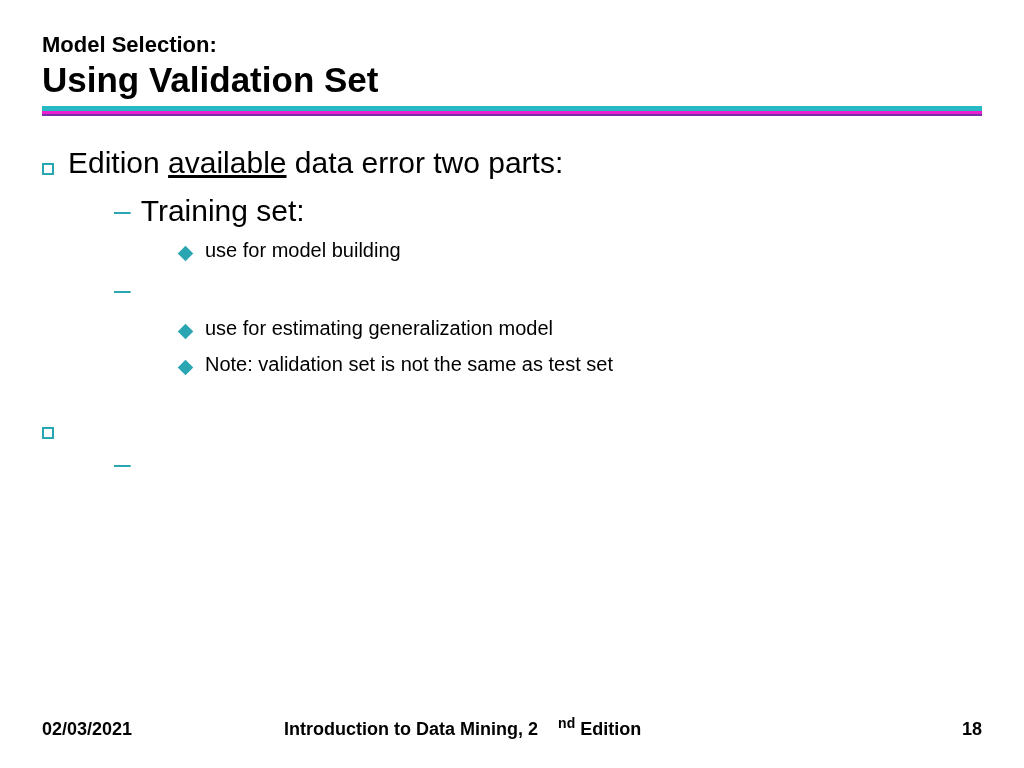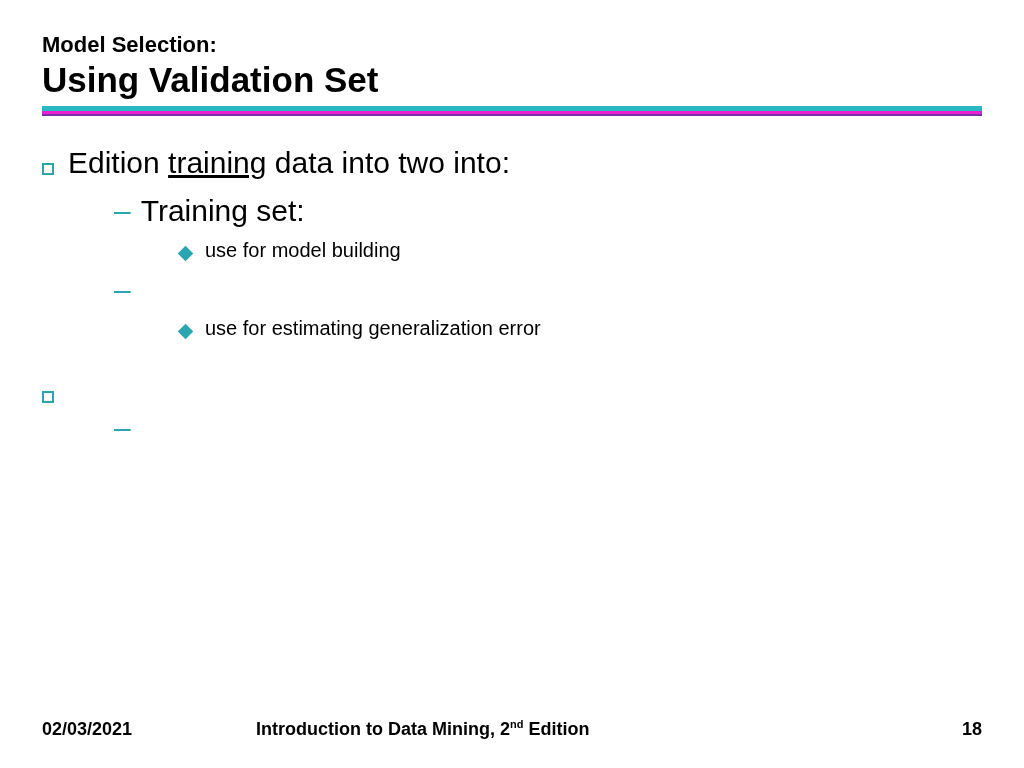--- a/index.html
+++ b/index.html
@@ -133,7 +133,7 @@
     <div class="l1">
       <span class="sq"></span>
       <span class="tx">
-        <span>Edition </span><span class="u">training</span><span> data into two into:</span>
+        <span>Edition </span><span class="u">available</span><span> data into two into:</span>
       </span>
     </div>
 

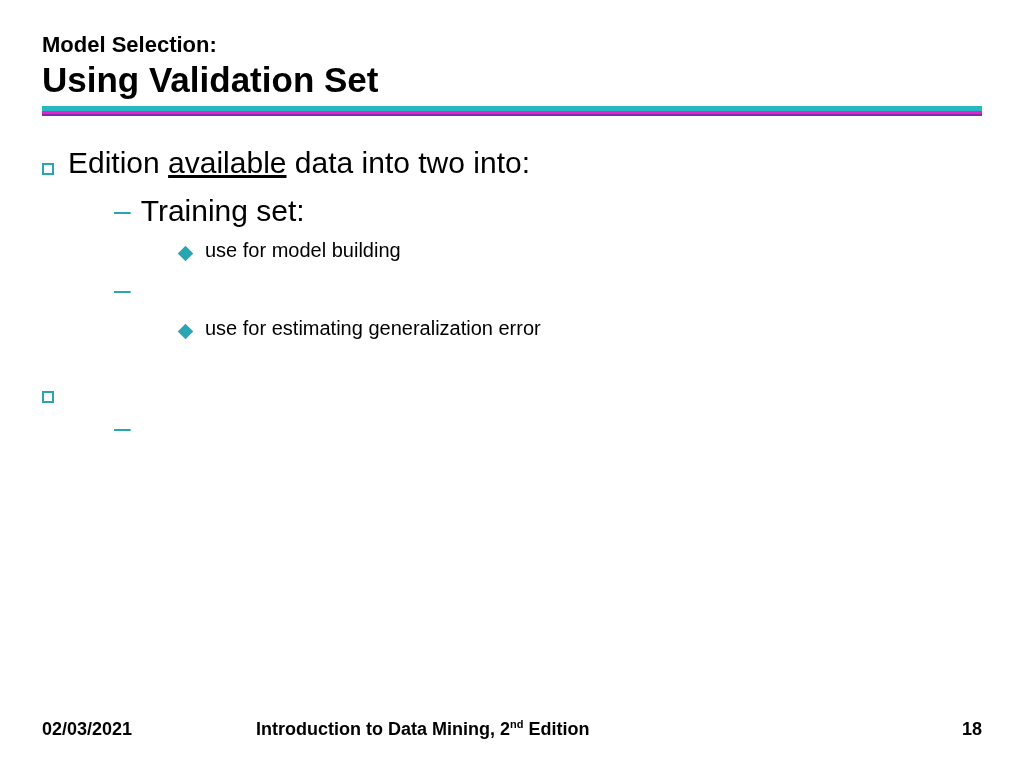--- a/index.html
+++ b/index.html
@@ -133,7 +133,7 @@
     <div class="l1">
       <span class="sq"></span>
       <span class="tx">
-        <span>Edition </span><span class="u">available</span><span> data into two into:</span>
+        <span>Edition </span><span class="u">available</span><span> data error two parts:</span>
       </span>
     </div>
 

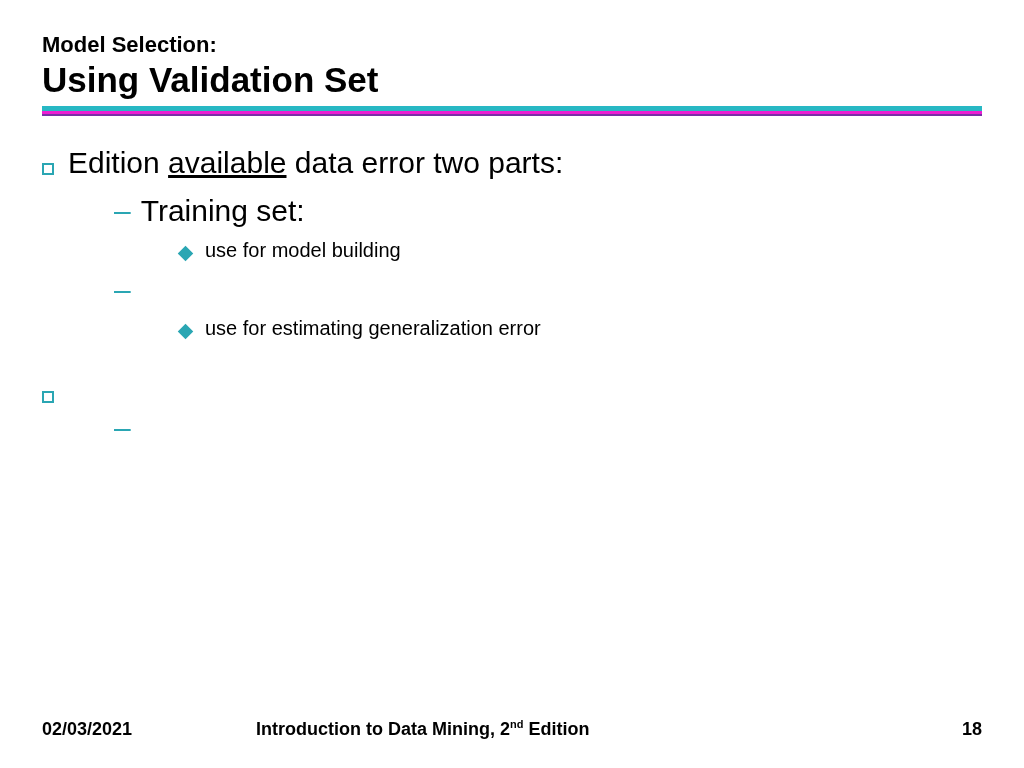--- a/index.html
+++ b/index.html
@@ -153,7 +153,7 @@
 
     <div class="l3">
       <span class="dia"></span>
-      <span class="tx">use for estimating generalization error</span>
+      <span class="tx">use for estimating generalization model</span>
     </div>
 
 

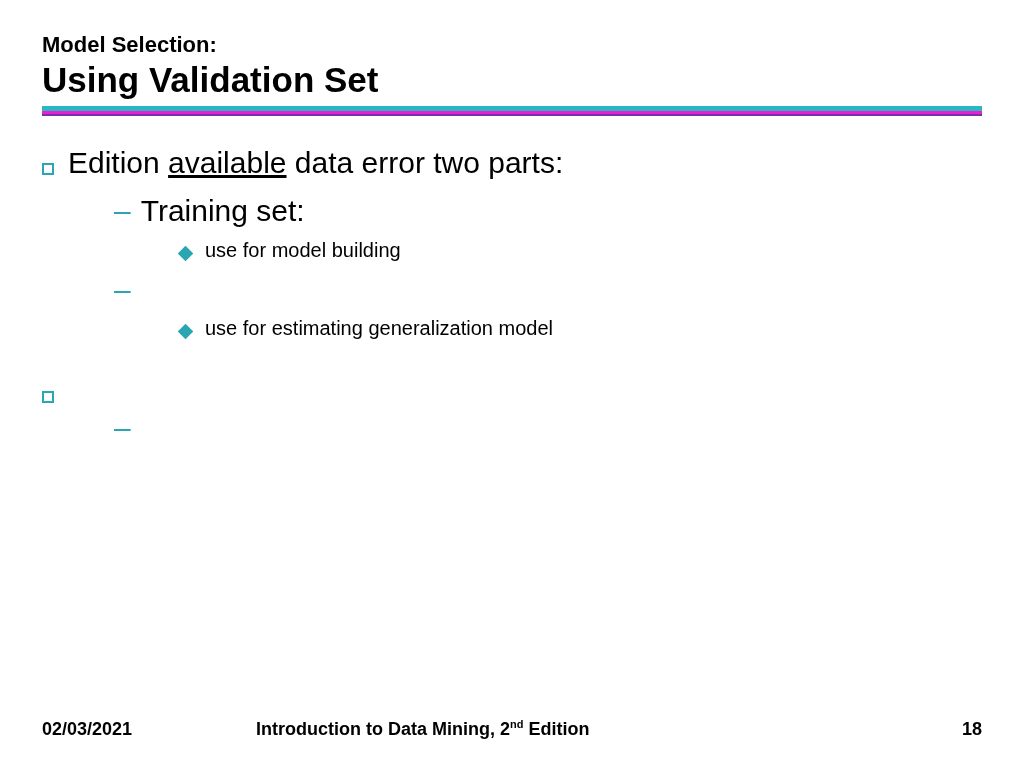--- a/index.html
+++ b/index.html
@@ -156,6 +156,10 @@
       <span class="tx">use for estimating generalization model</span>
     </div>
 
+    <div class="l3">
+      <span class="dia"></span>
+      <span class="tx">Note: validation set is not the same as test set</span>
+    </div>
 
     <div class="gap-lg"></div>
 

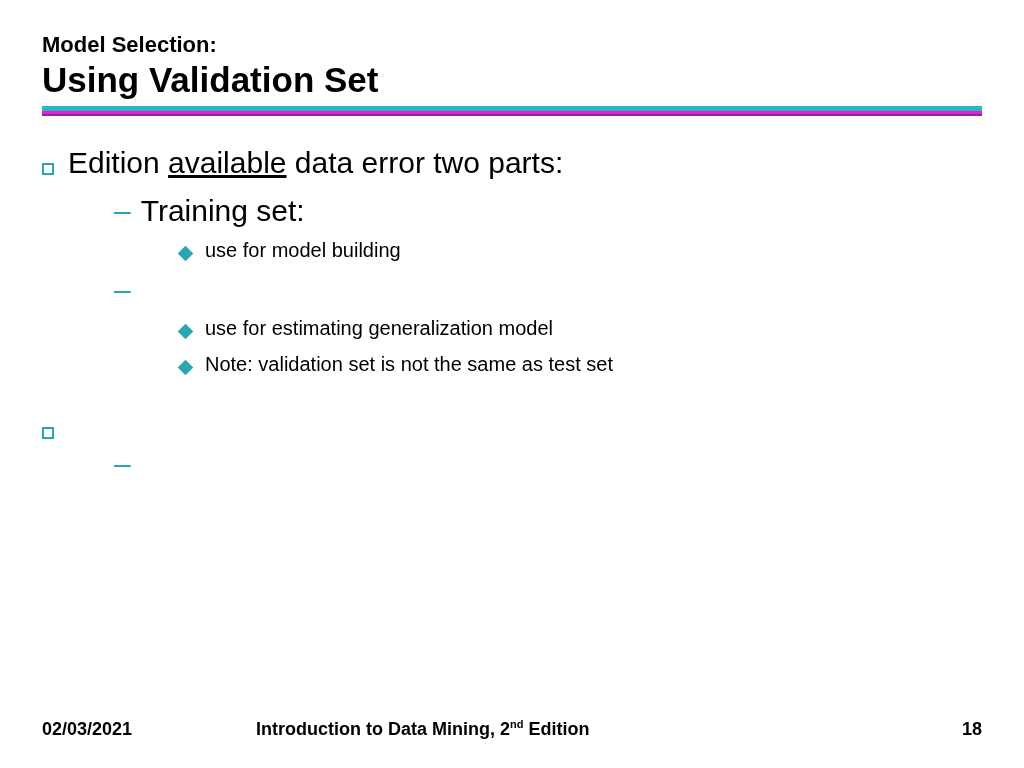--- a/index.html
+++ b/index.html
@@ -108,6 +108,7 @@
     align-items: baseline;
     font-weight: bold;
     font-size: 18px;
+    gap: 28px;
   }
   .footer-date { flex: 0 0 auto; }
   .footer-title { flex: 1 1 auto; text-align: left; padding-left: 124px; }

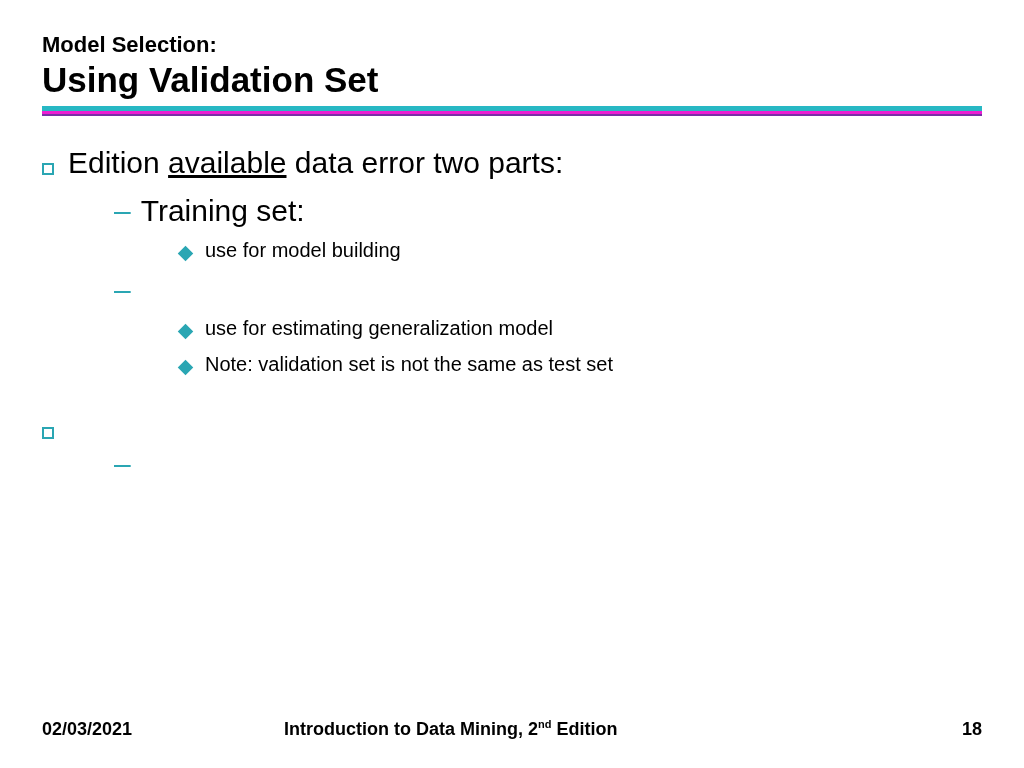--- a/index.html
+++ b/index.html
@@ -112,7 +112,7 @@
   }
   .footer-date { flex: 0 0 auto; }
   .footer-title { flex: 1 1 auto; text-align: left; padding-left: 124px; }
-  .footer-title sup { font-size: 11px; }
+  .footer-title sup { font-size: 14px; margin-left: 20px; }
   .footer-page { flex: 0 0 auto; }
 </style>
 </head>

